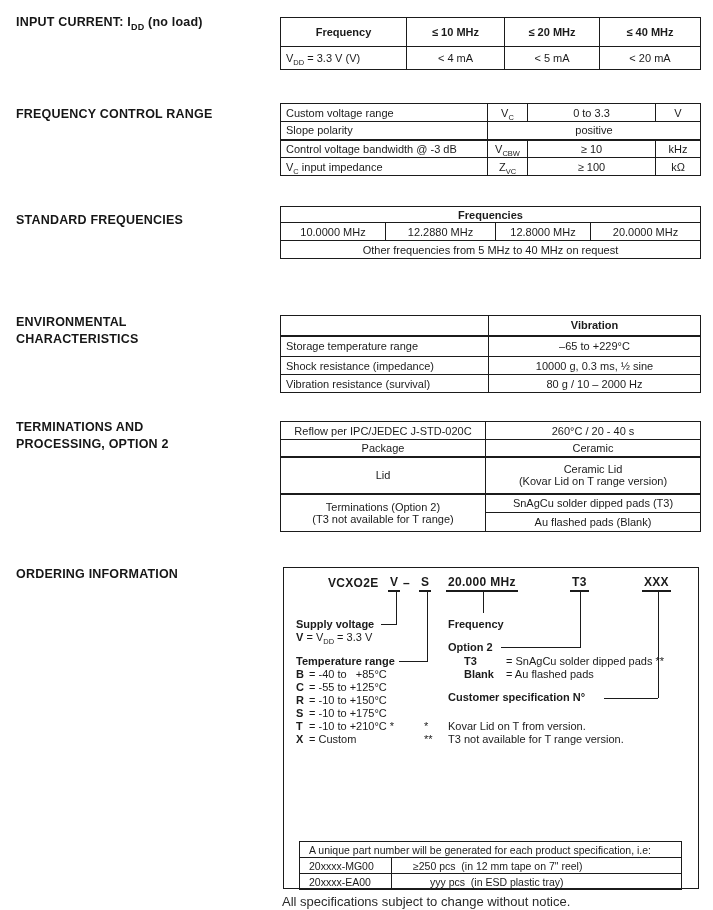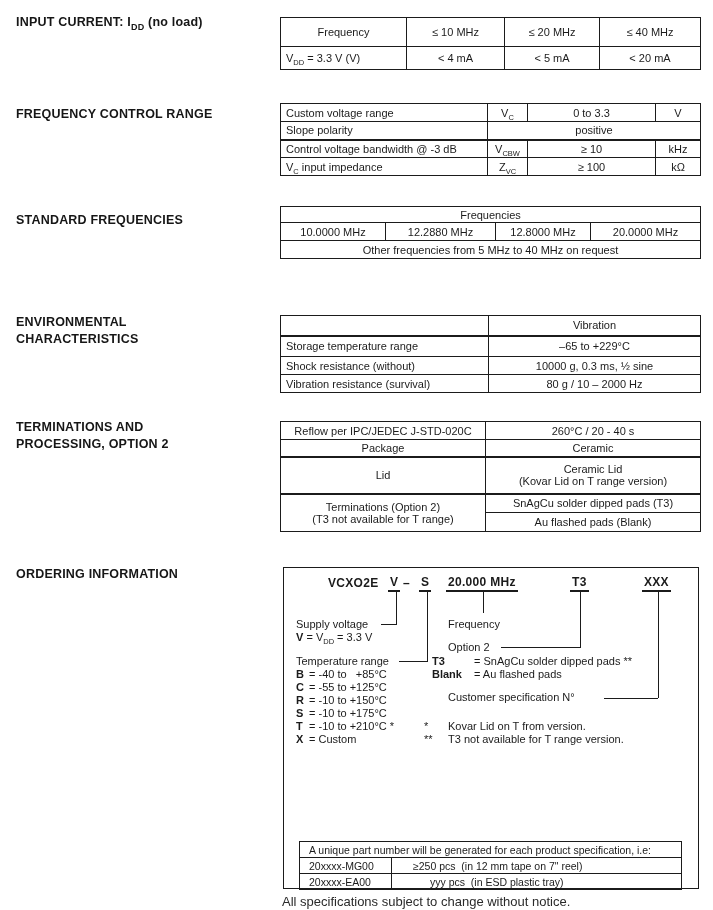--- a/index.html
+++ b/index.html
@@ -18,7 +18,7 @@
   }
   td{border:1px solid #1b1b1b;text-align:center;vertical-align:middle;padding:0 3px;overflow:hidden;}
   td.lbl{text-align:left;padding-left:5px;}
-  td.bold, .bold{font-weight:normal;text-align:center;}
+  td.bold, .bold{font-weight:bold;text-align:center;}
   sub{font-size:7.5px;line-height:0;}
   .thick-b{border-bottom-width:2px !important;}
   

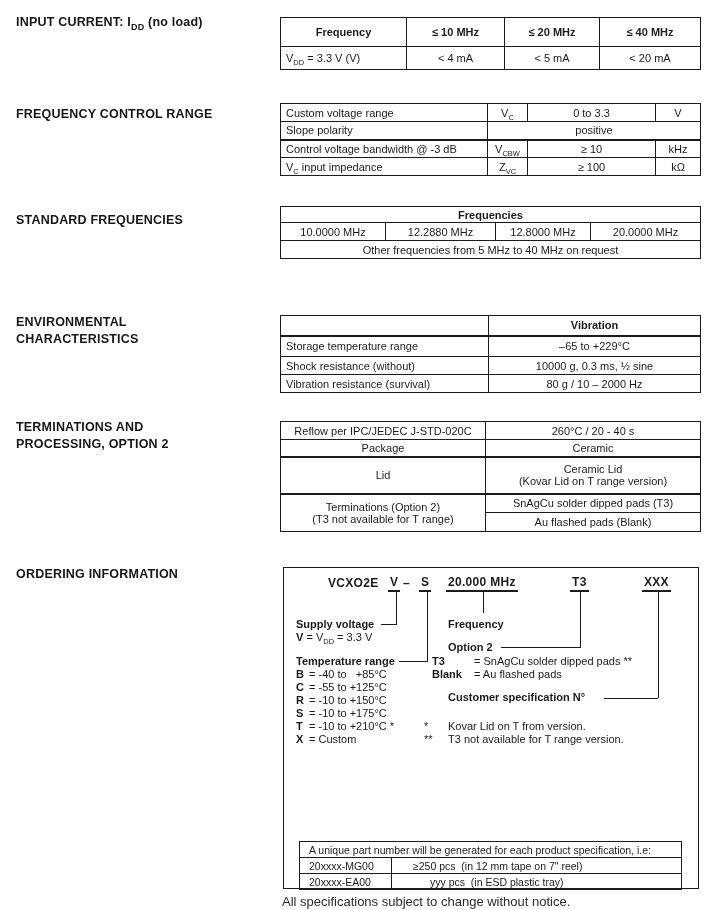--- a/index.html
+++ b/index.html
@@ -152,7 +152,7 @@
     <td>–65 to +229°C</td>
   </tr>
   <tr style="height:18px">
-    <td class="lbl">Shock resistance (without)</td>
+    <td class="lbl">Shock resistance (impedance)</td>
     <td>10000 g, 0.3 ms, ½ sine</td>
   </tr>
   <tr style="height:18px">

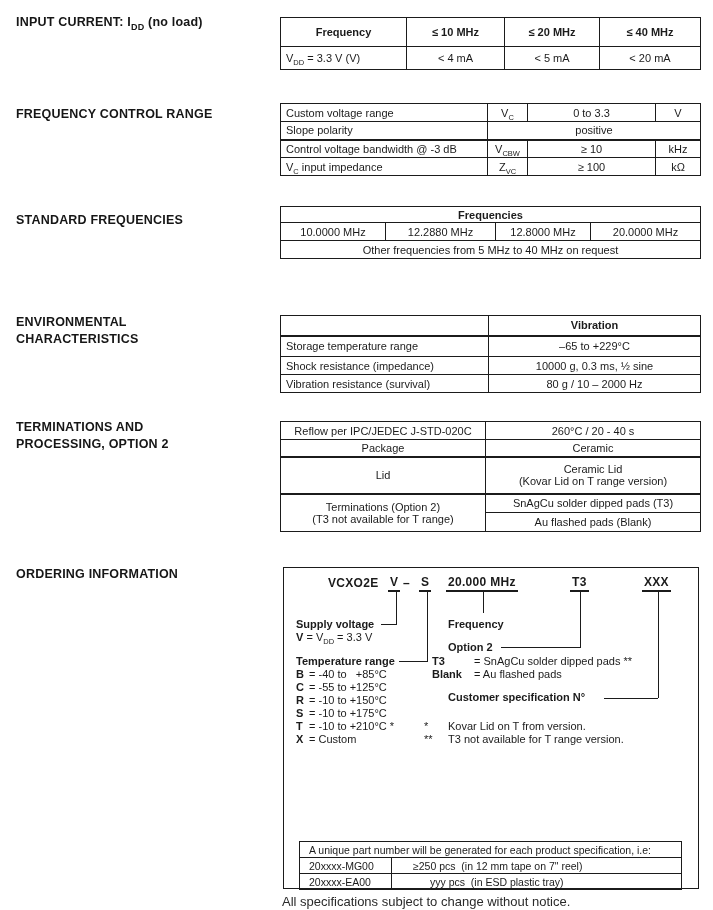--- a/index.html
+++ b/index.html
@@ -236,7 +236,7 @@
 
   <div class="abs bold" style="left:164px;top:50px">Frequency</div>
   <div class="abs bold" style="left:164px;top:73px">Option 2</div>
-  <div class="abs list" style="left:148px;top:87px">
+  <div class="abs list" style="left:180px;top:87px">
     <div><span class="kw kw-opt">T3</span><span>= SnAgCu solder dipped pads **</span></div>
     <div><span class="kw kw-opt">Blank</span><span>= Au flashed pads</span></div>
   </div>

